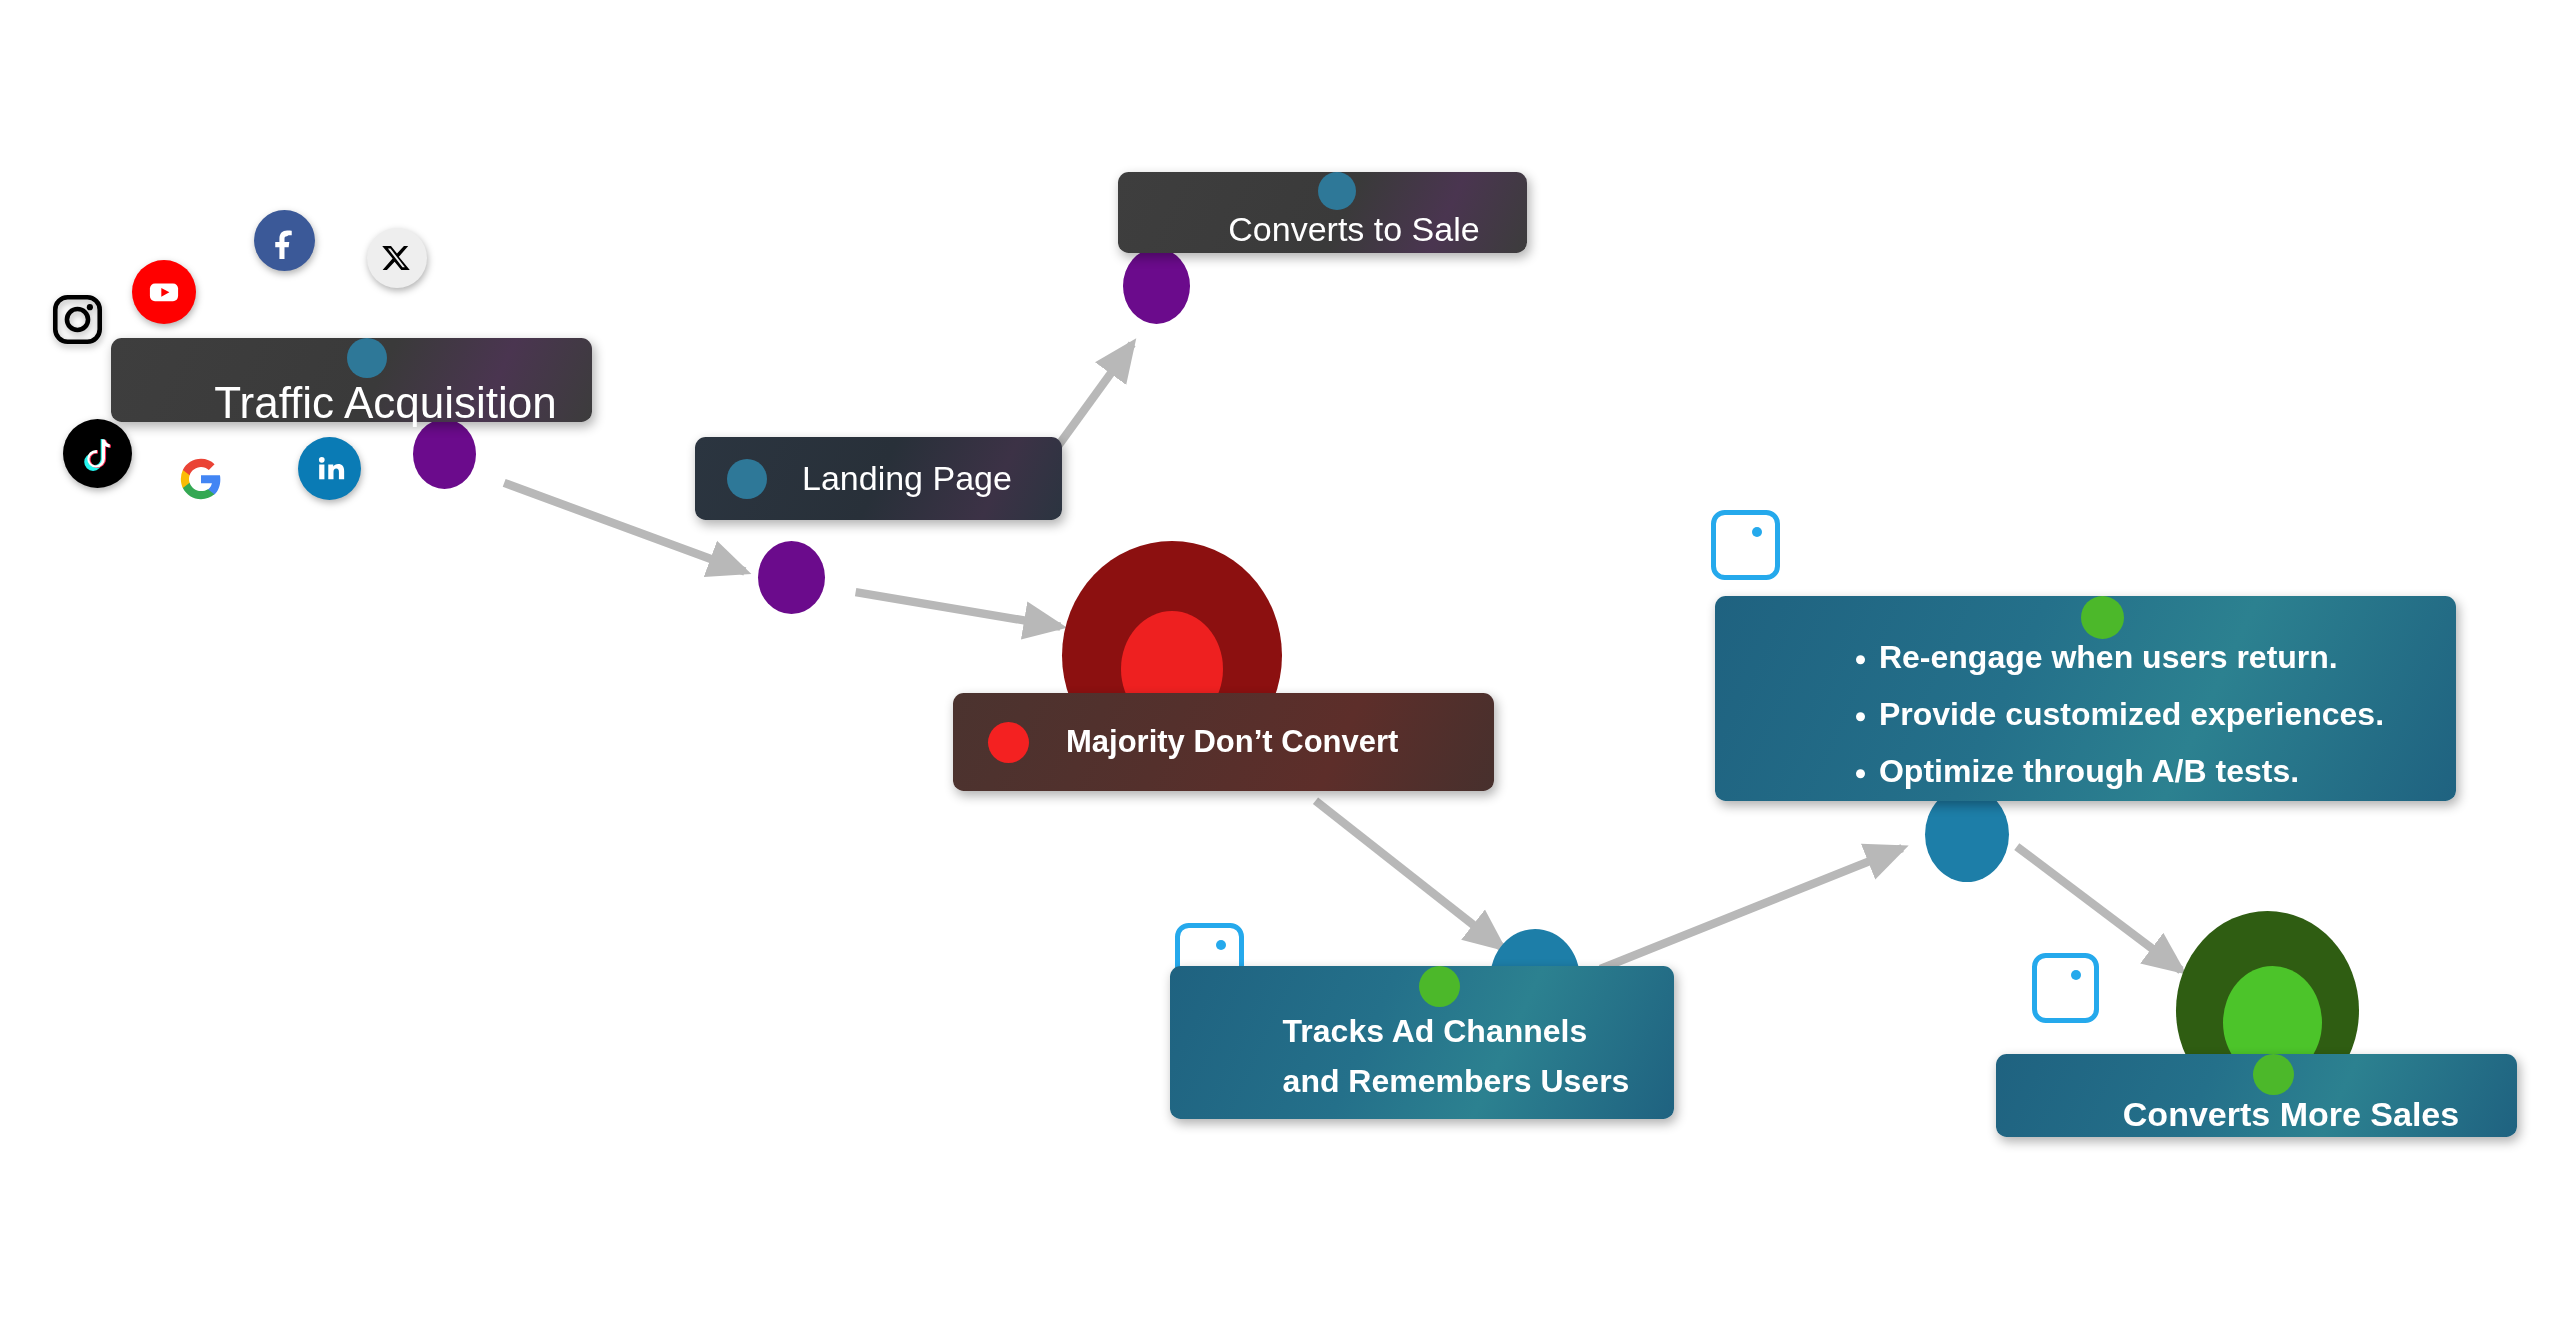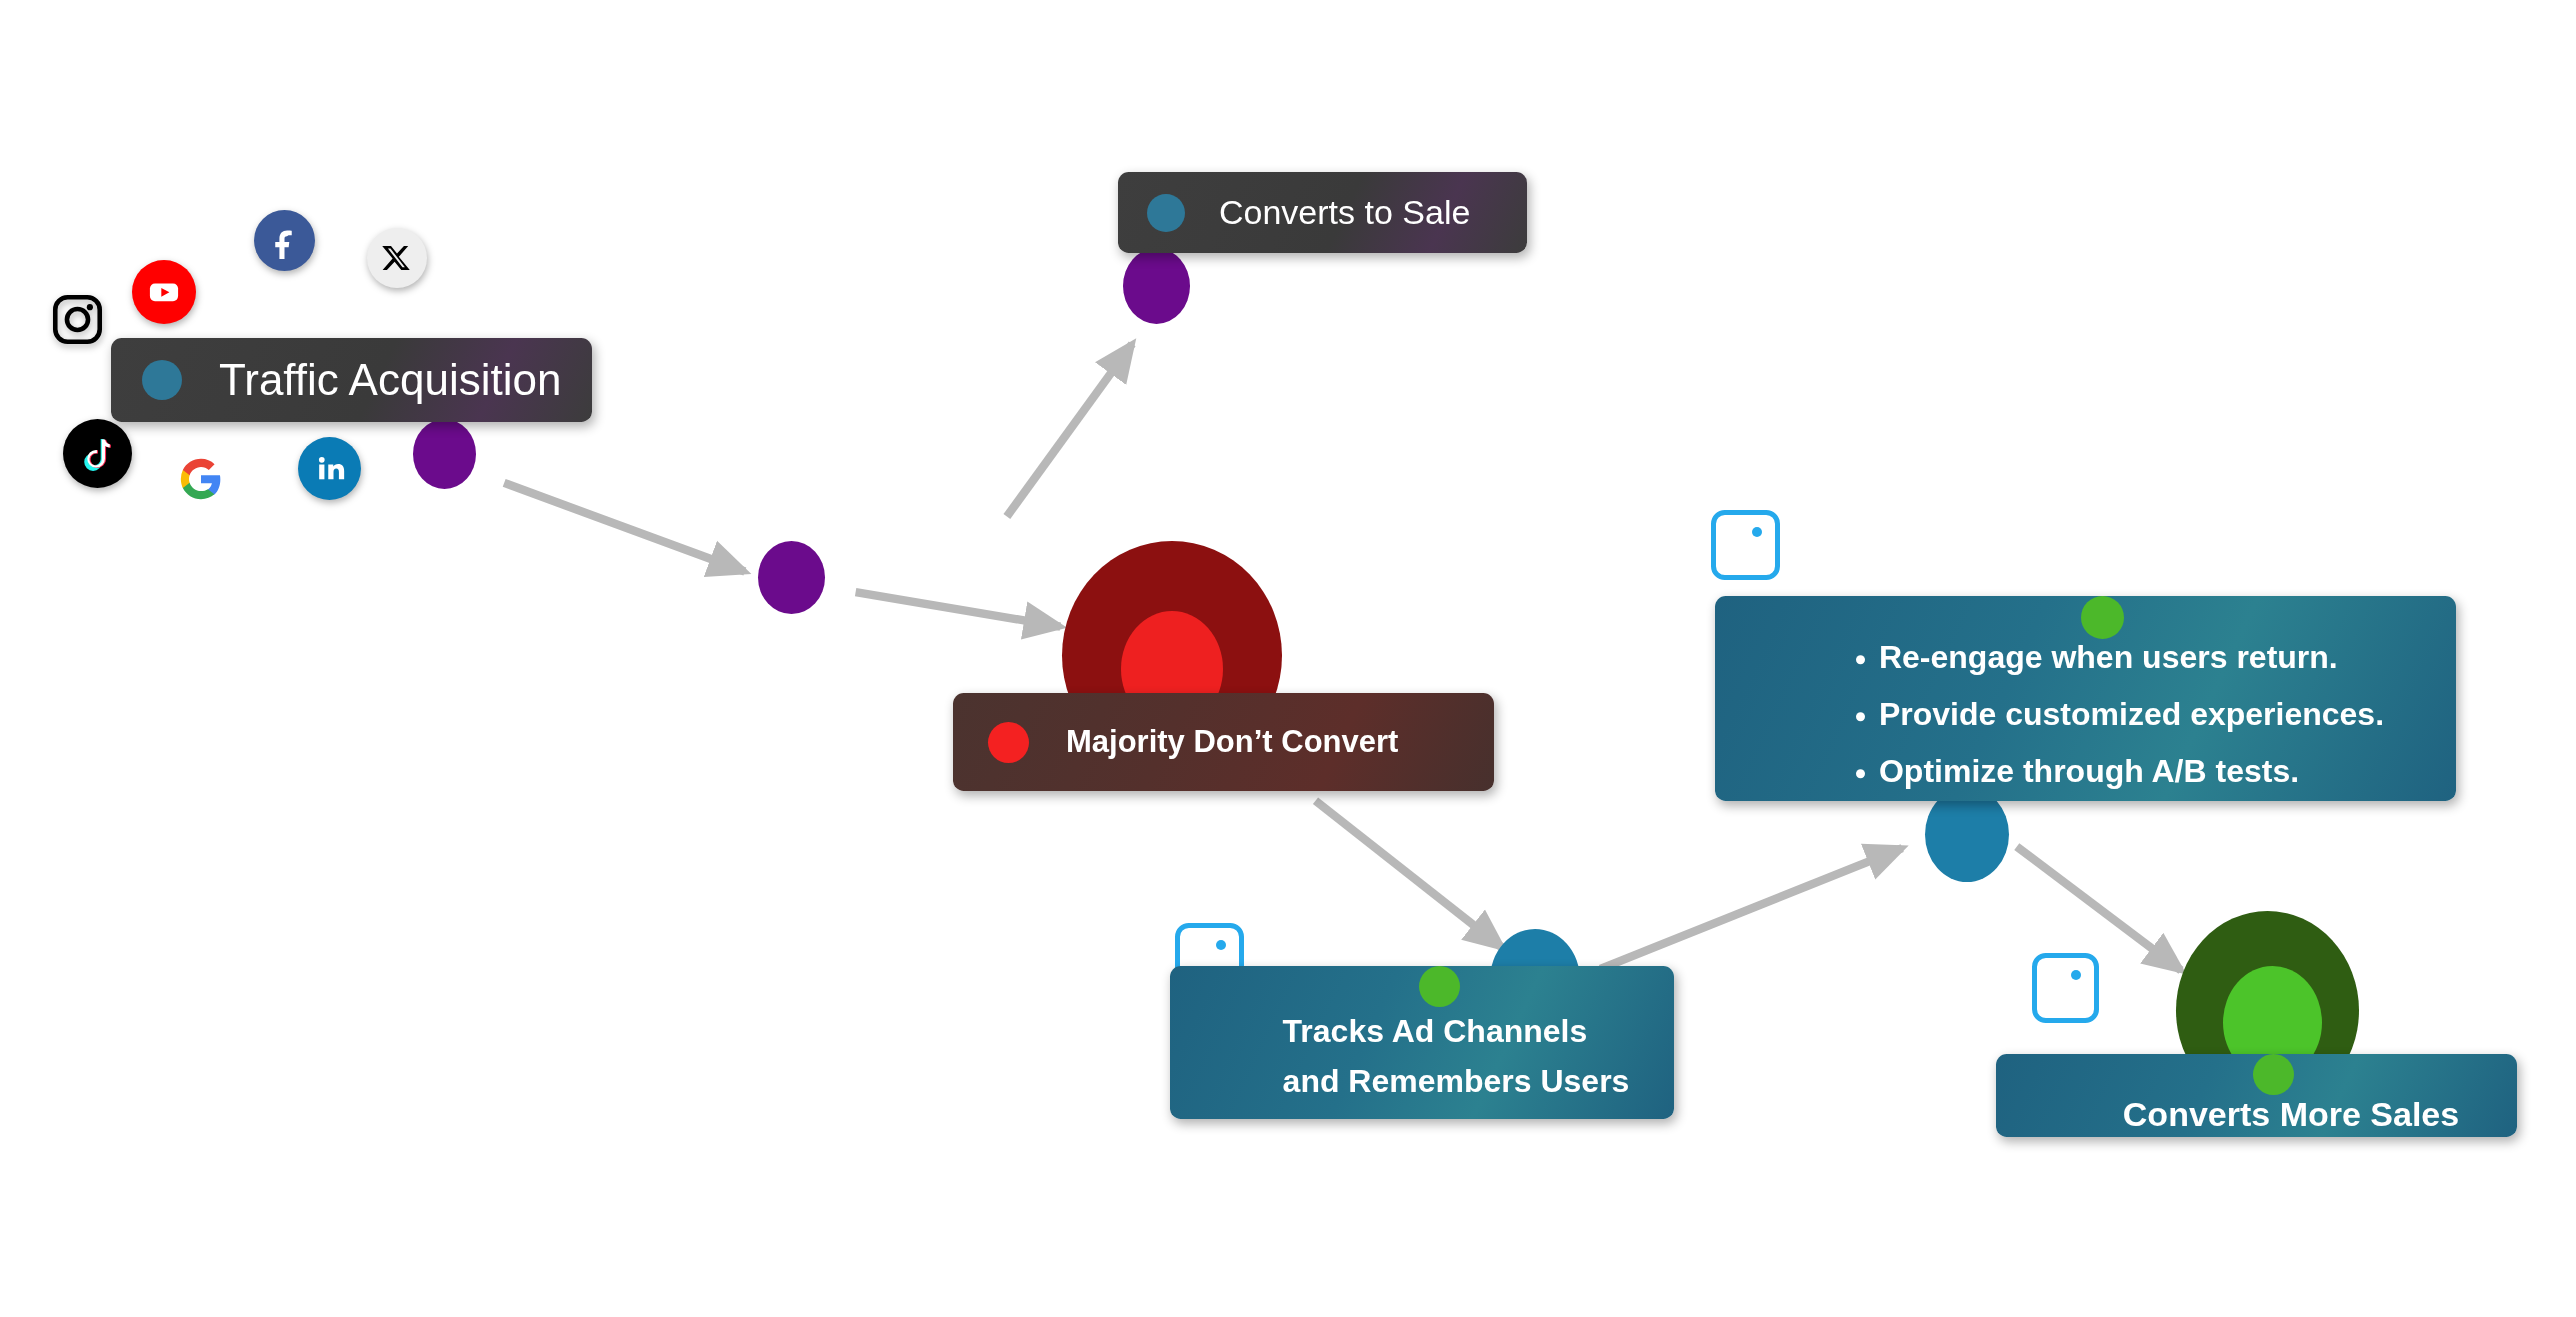--- a/index.html
+++ b/index.html
@@ -71,6 +71,7 @@
   
   .panel-dark {
     background: linear-gradient(115deg, #3e3e3e 0%, #3a3a3a 55%, #4a3550 78%, #3c3c3c 100%);
+    flex-direction: column;
   }
   
   .panel-navy {

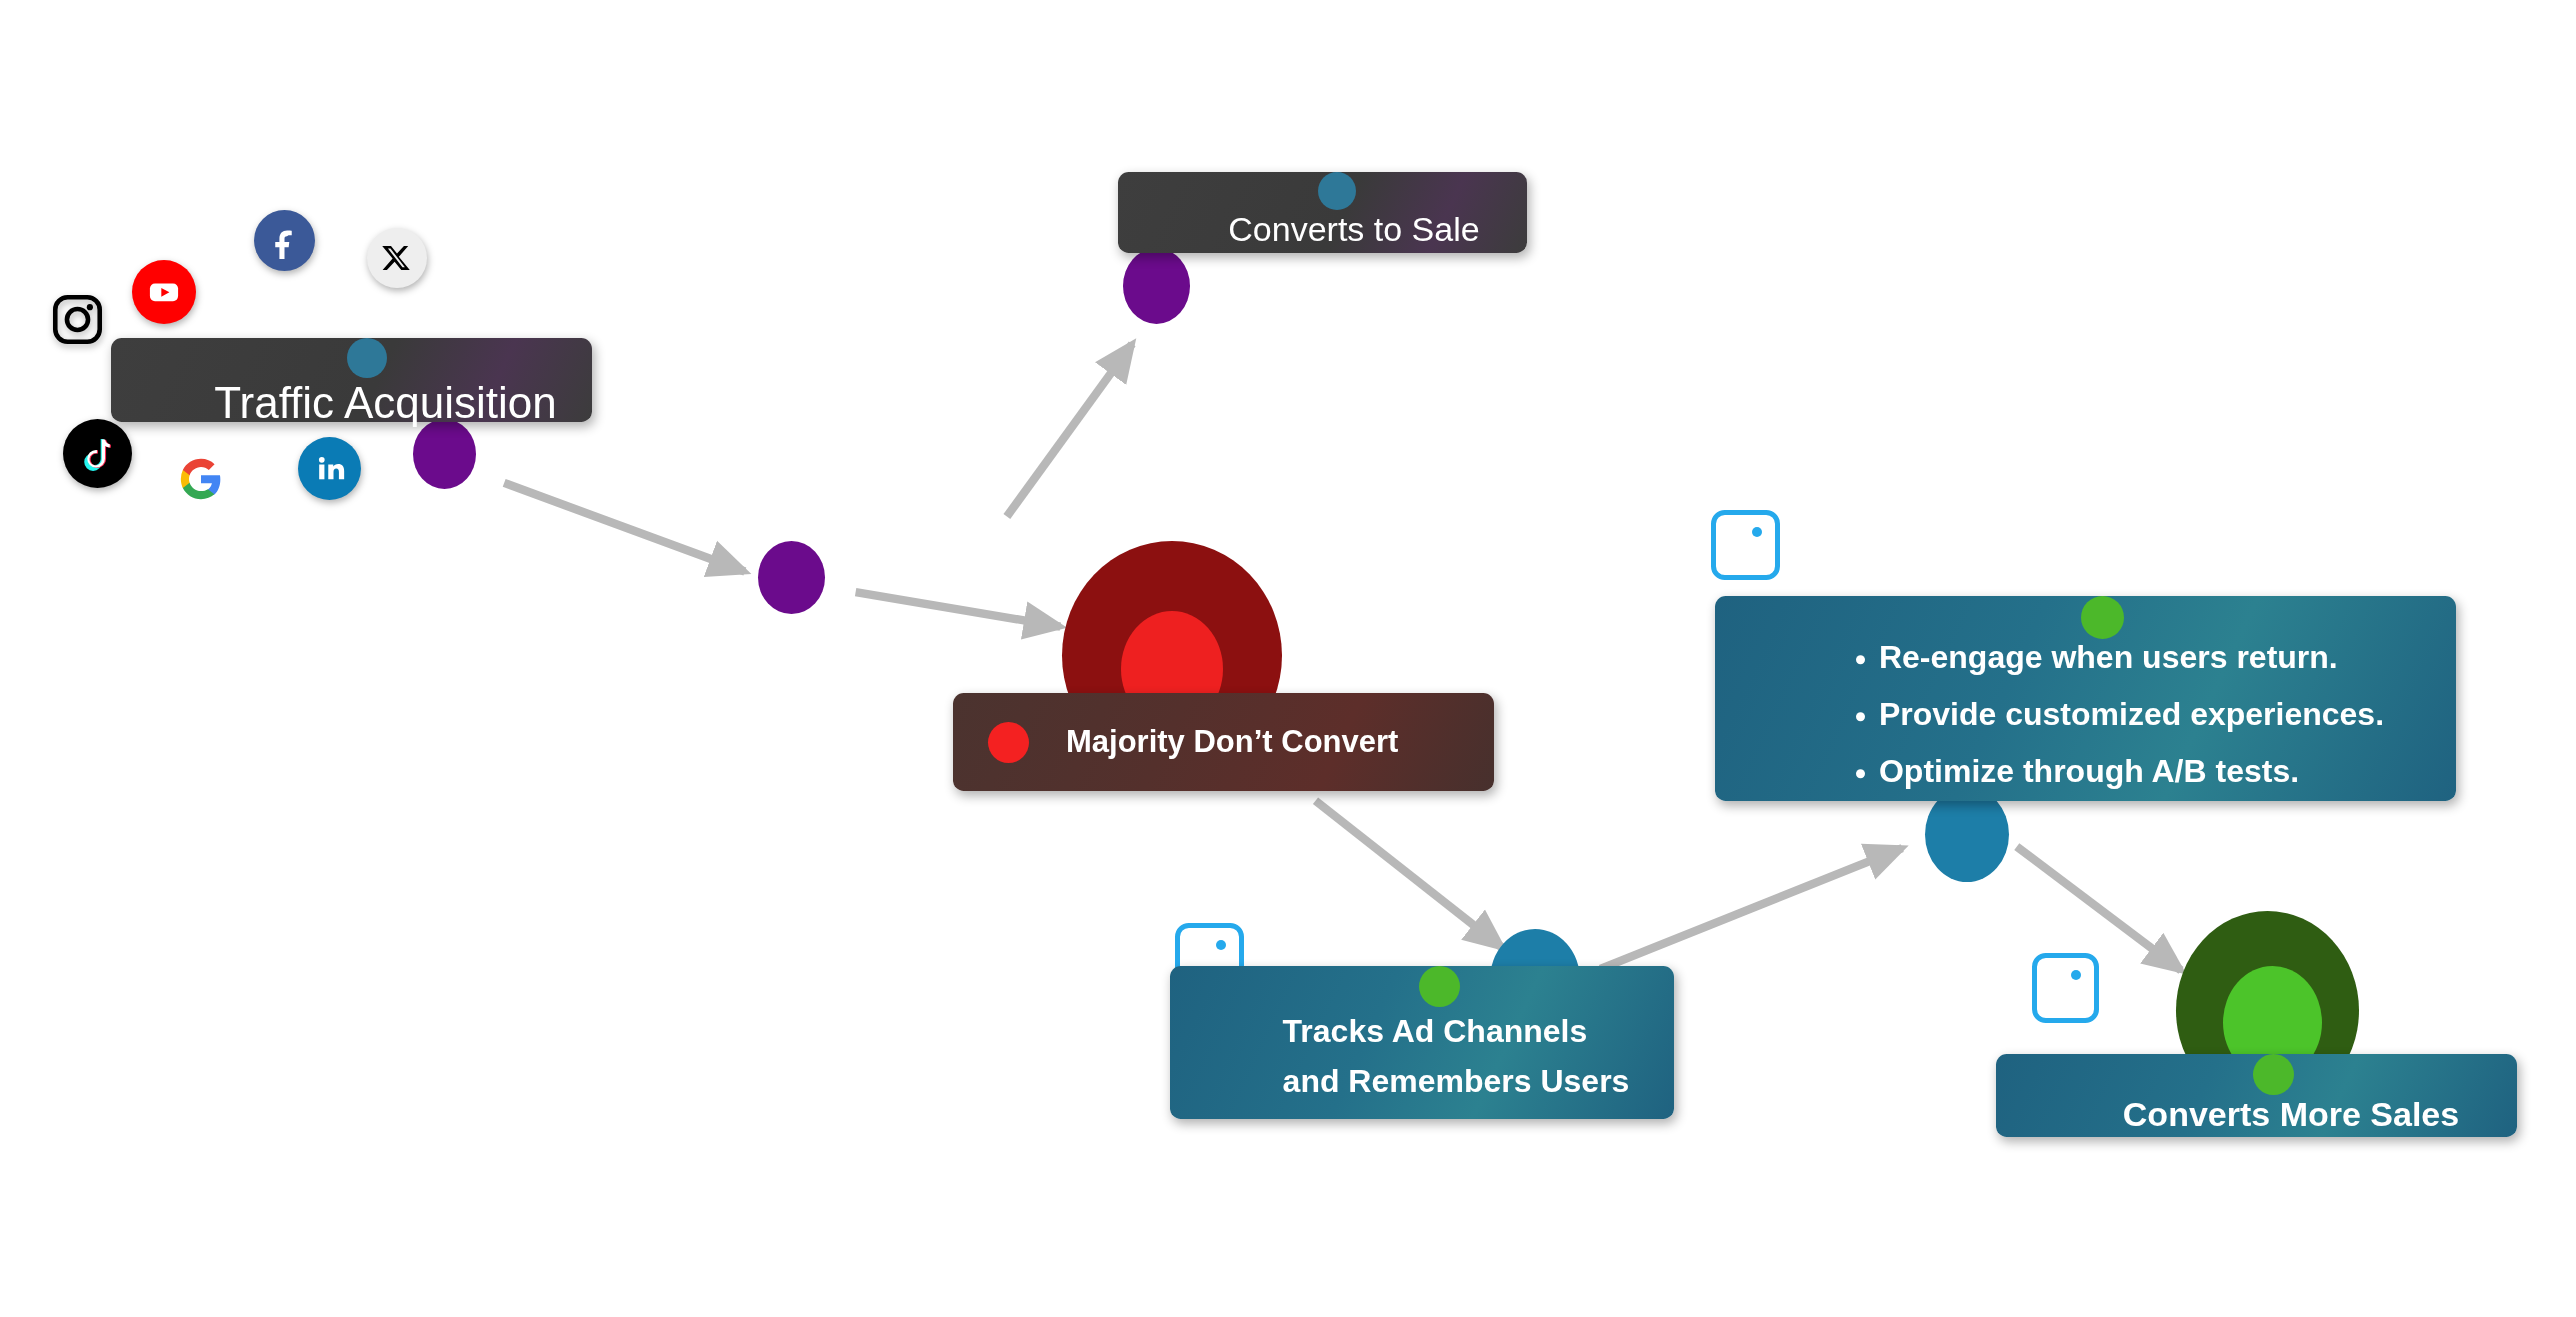--- a/index.html
+++ b/index.html
@@ -258,6 +258,10 @@
     <span class="ptext ptext-light" style="font-size:34px; margin-left:34px;">Converts to Sale</span>
   </div>
 
+  <div class="panel panel-navy" style="left:695px; top:437px; width:367px; height:83px; padding-left:32px;">
+    <span class="dot" style="width:40px; height:40px; background:#2e7898;"></span>
+    <span class="ptext ptext-light" style="font-size:34px; margin-left:35px;">Landing Page</span>
+  </div>
 
   <div class="panel panel-darkred" style="left:953px; top:693px; width:541px; height:98px; padding-left:35px;">
     <span class="dot" style="width:41px; height:41px; background:#f42121;"></span>

